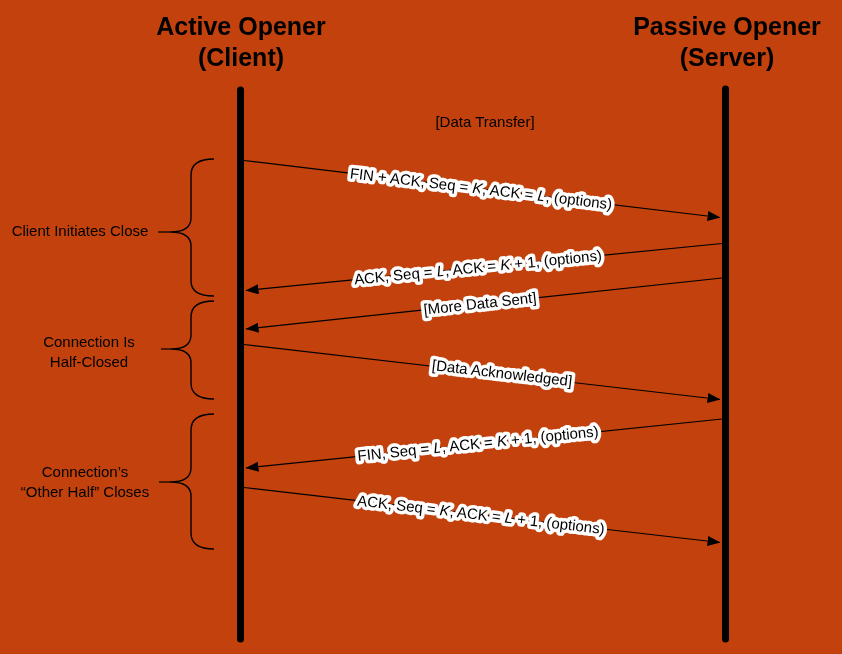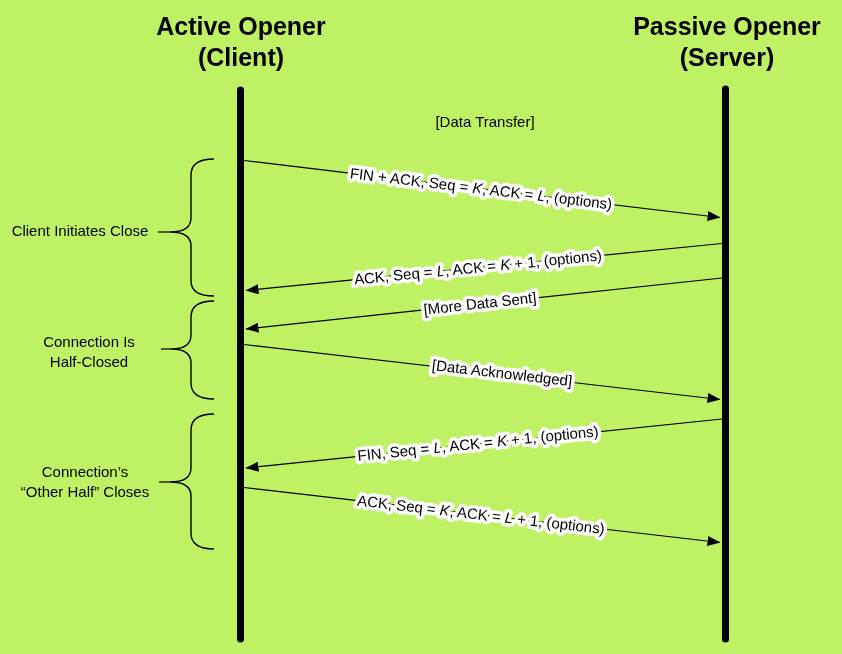--- a/index.html
+++ b/index.html
@@ -7,7 +7,7 @@
     position: relative;
     width: 842px;
     height: 654px;
-    background: #bef264;
+    background: #c2410c;
     overflow: hidden;
   }
   svg { display: block; }

